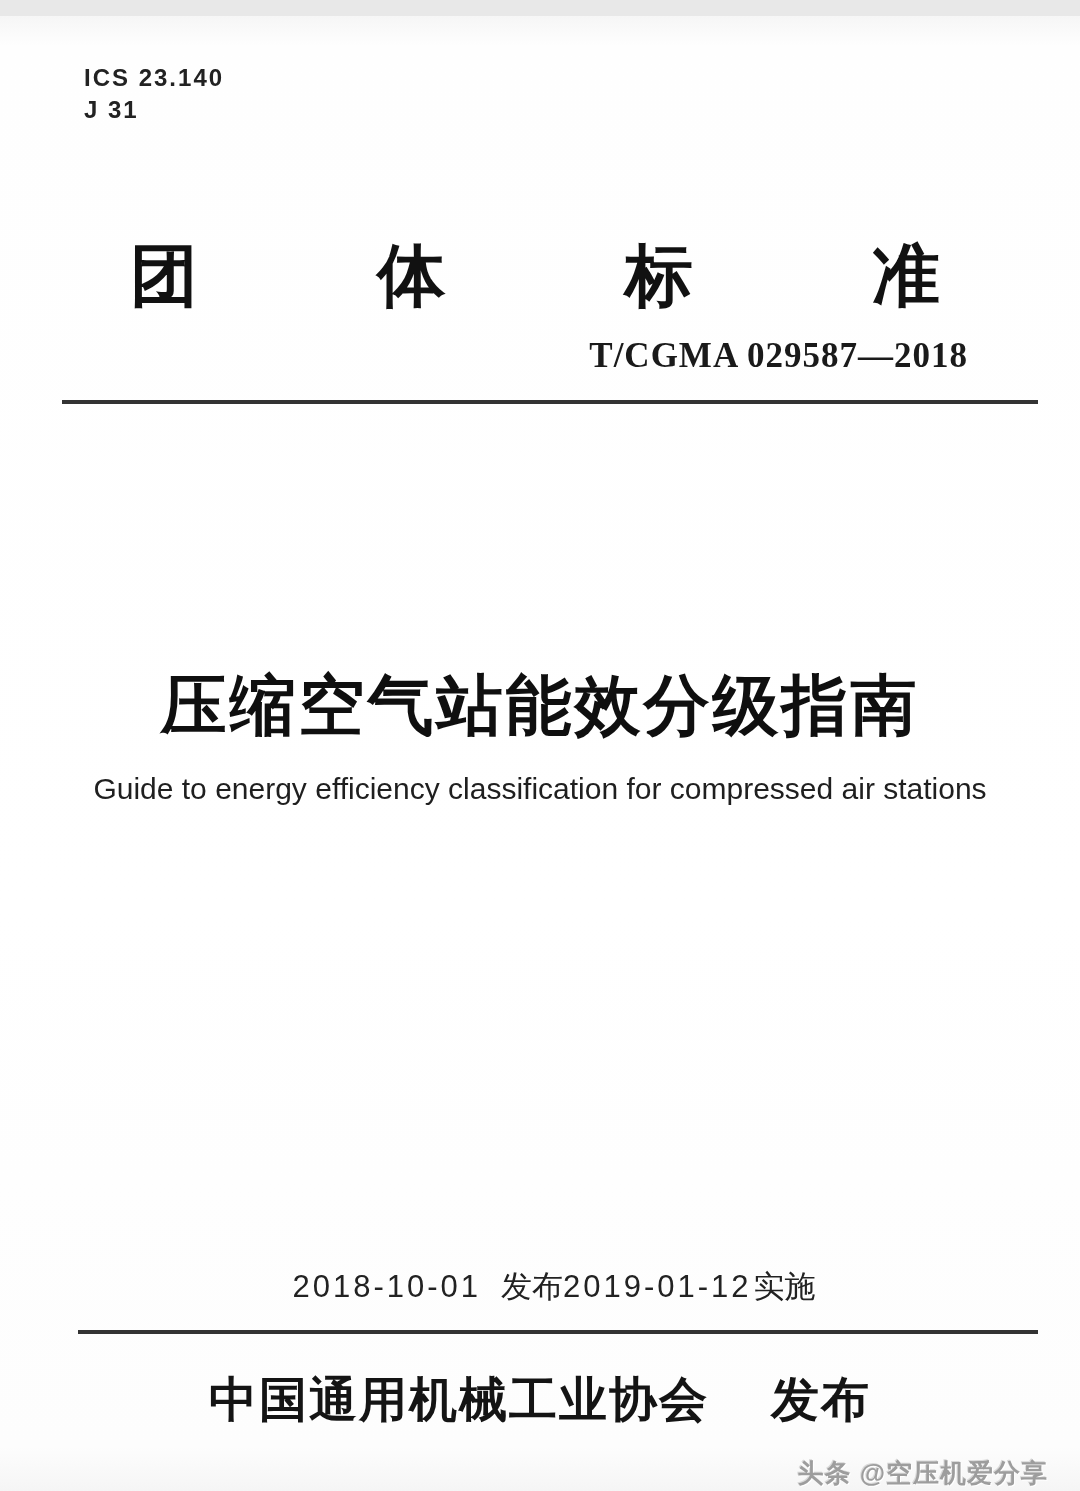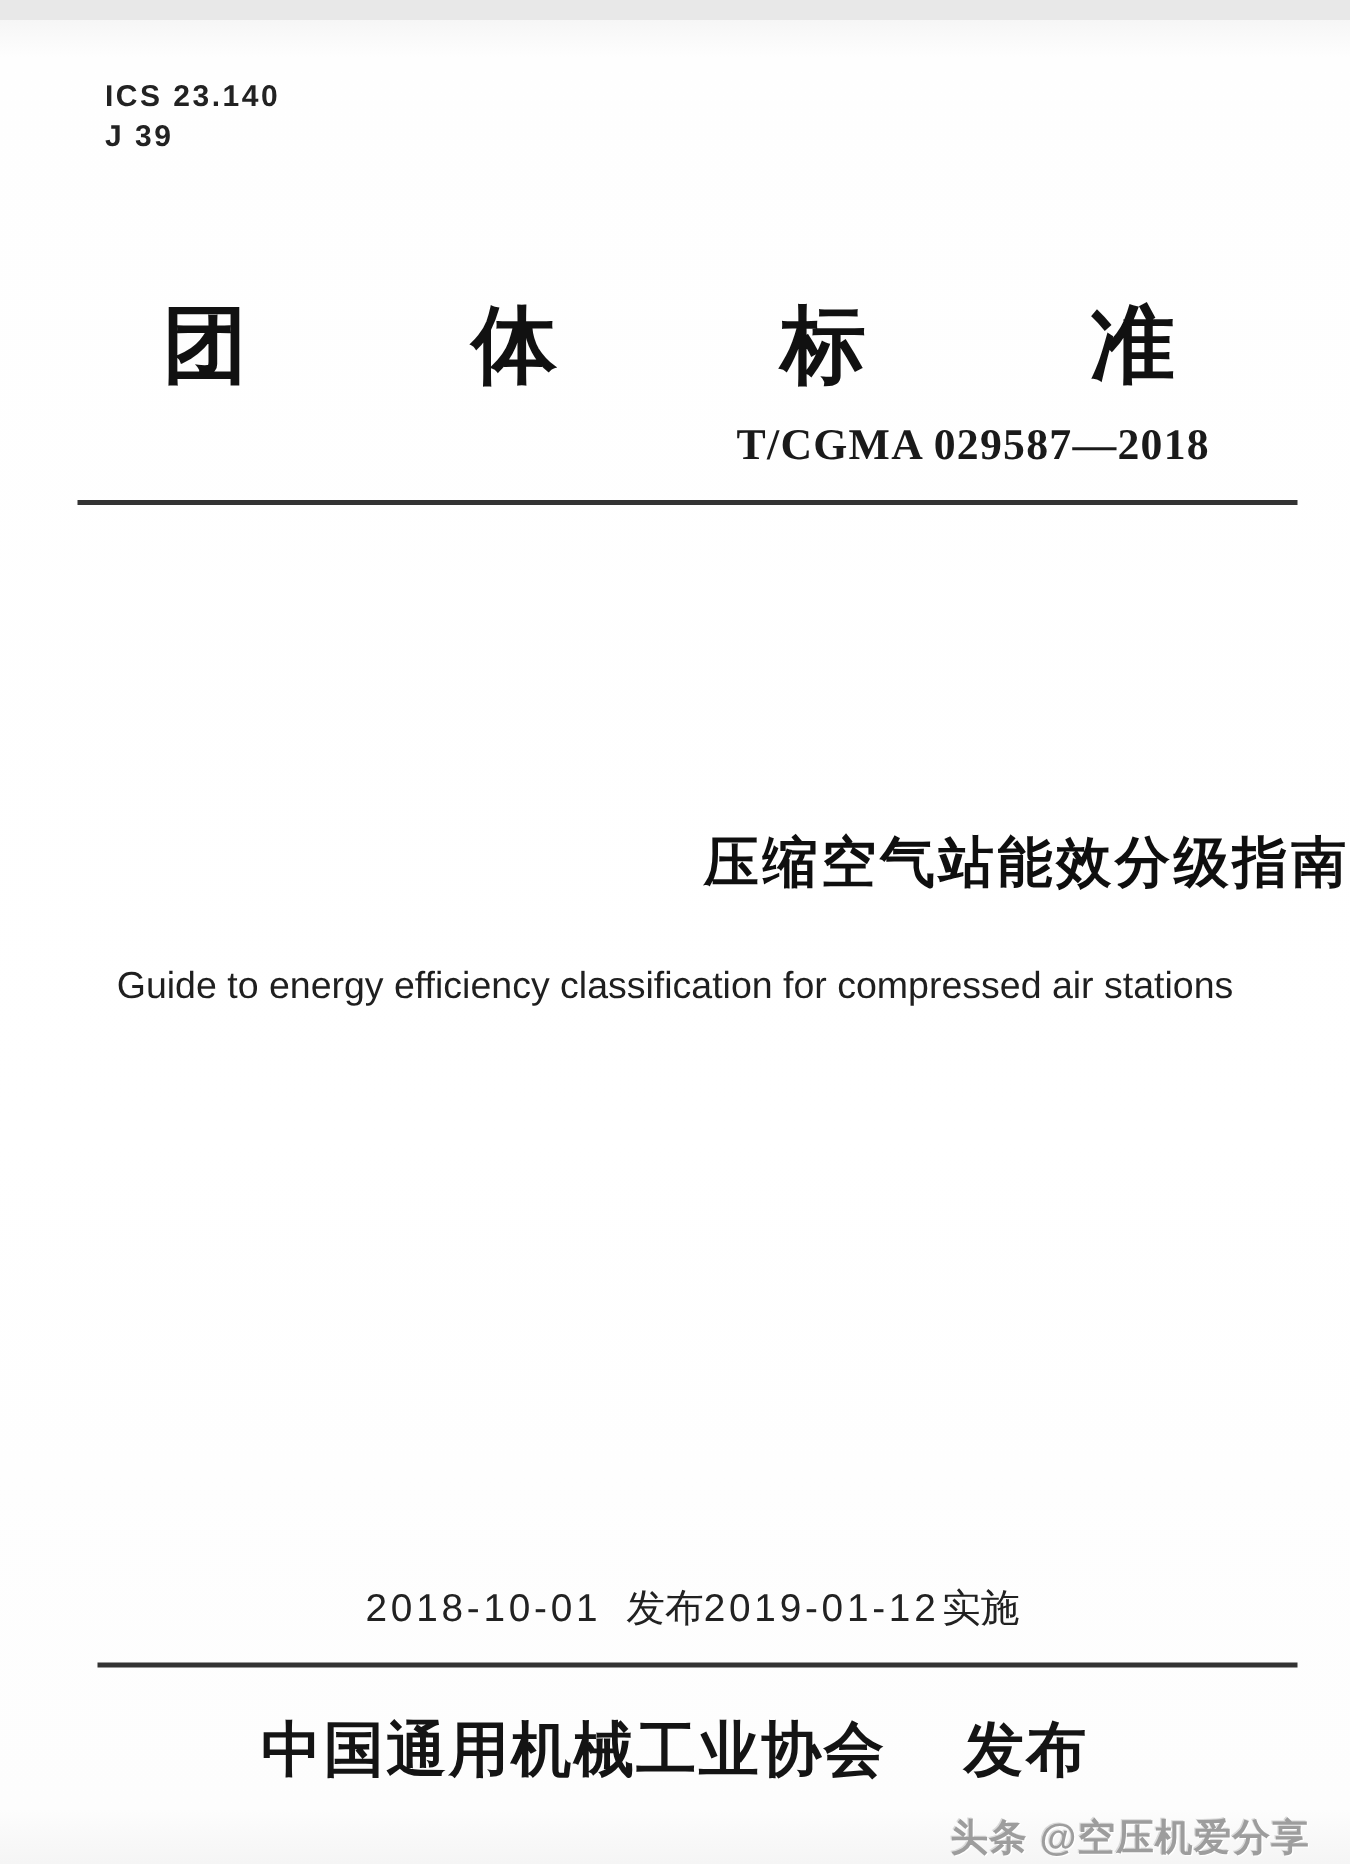--- a/index.html
+++ b/index.html
@@ -124,7 +124,7 @@
 
   <div class="ics-block">
     <div>ICS 23.140</div>
-    <div>J 39</div>
+    <div>J 31</div>
   </div>
 
   <div class="doc-type-row">

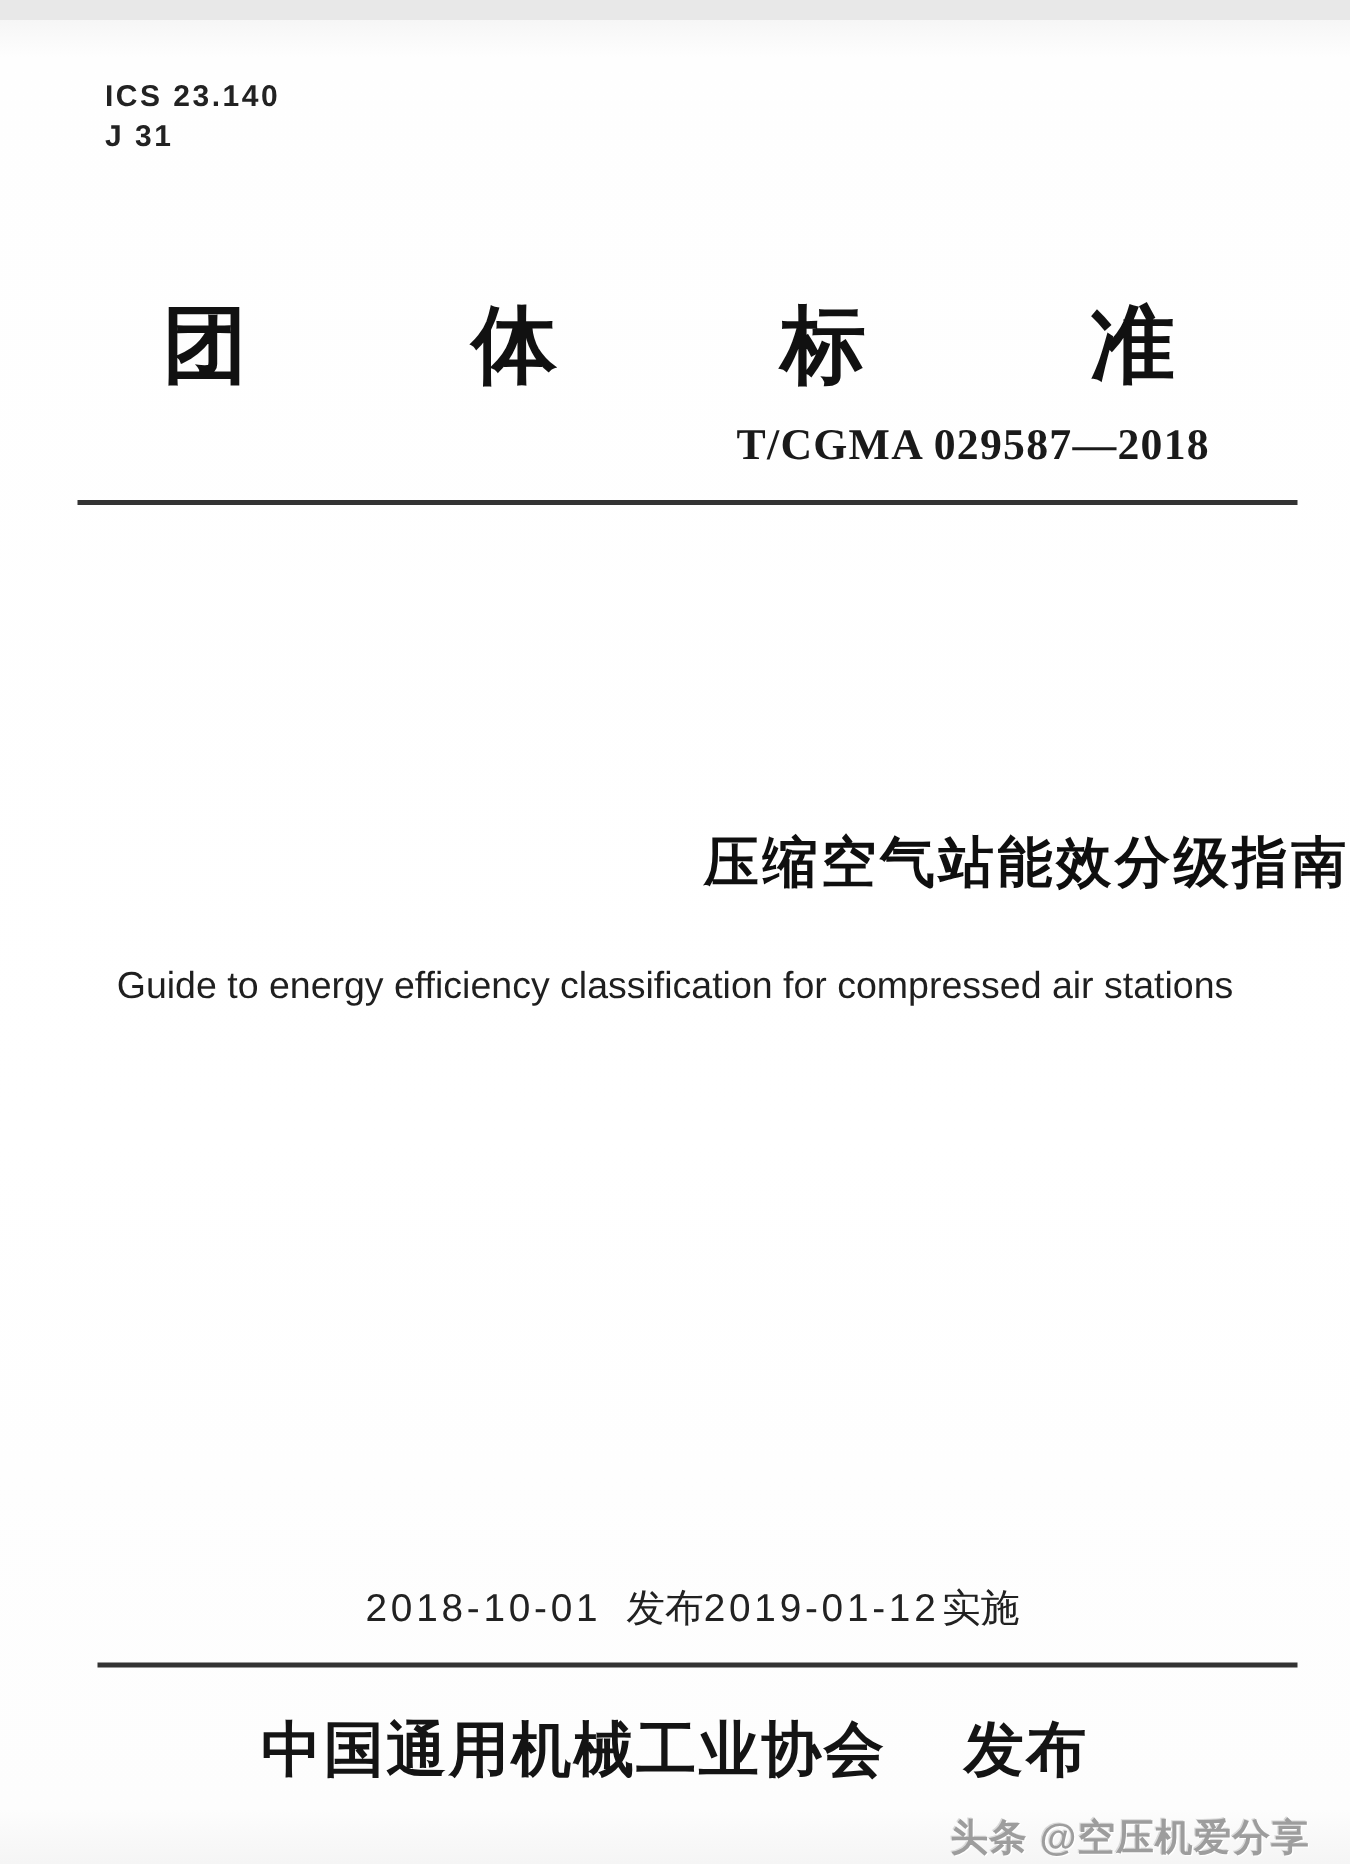--- a/index.html
+++ b/index.html
@@ -56,8 +56,8 @@
     left: 0;
     top: 645px;
     width: 100%;
-    text-align: right;
-    font-size: 44px;
+    text-align: center;
+    font-size: 66px;
     font-weight: 900;
     letter-spacing: 3px;
     color: #0f0f0f;

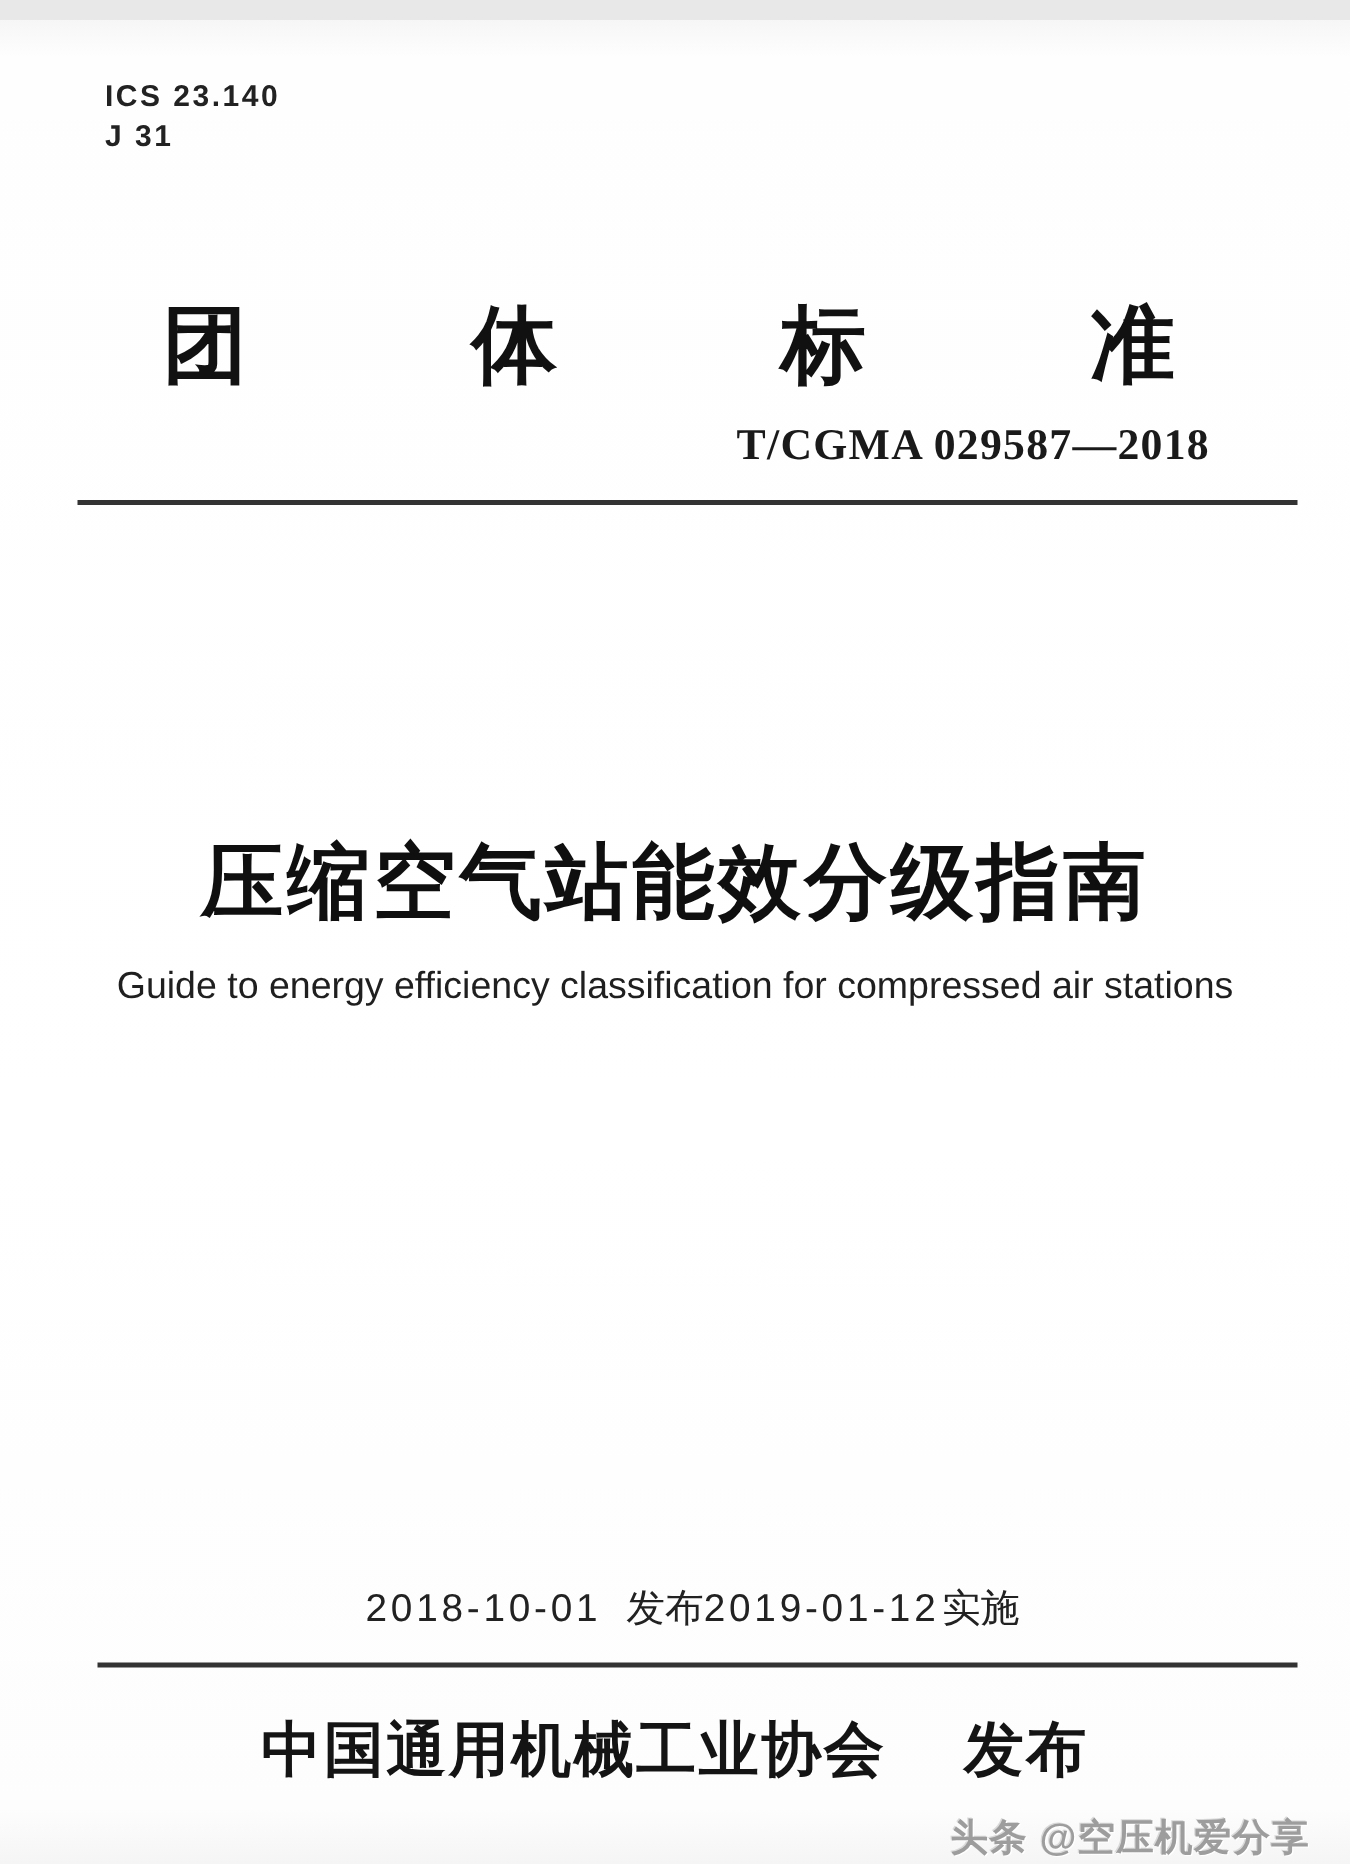--- a/index.html
+++ b/index.html
@@ -109,7 +109,7 @@
     position: absolute;
     right: 32px;
     bottom: 16px;
-    font-size: 30px;
+    font-size: 26px;
     font-weight: bold;
     color: #9d9d9d;
     text-shadow: 1px 1px 0 #ffffff, -1px -1px 0 #d9d9d9;

